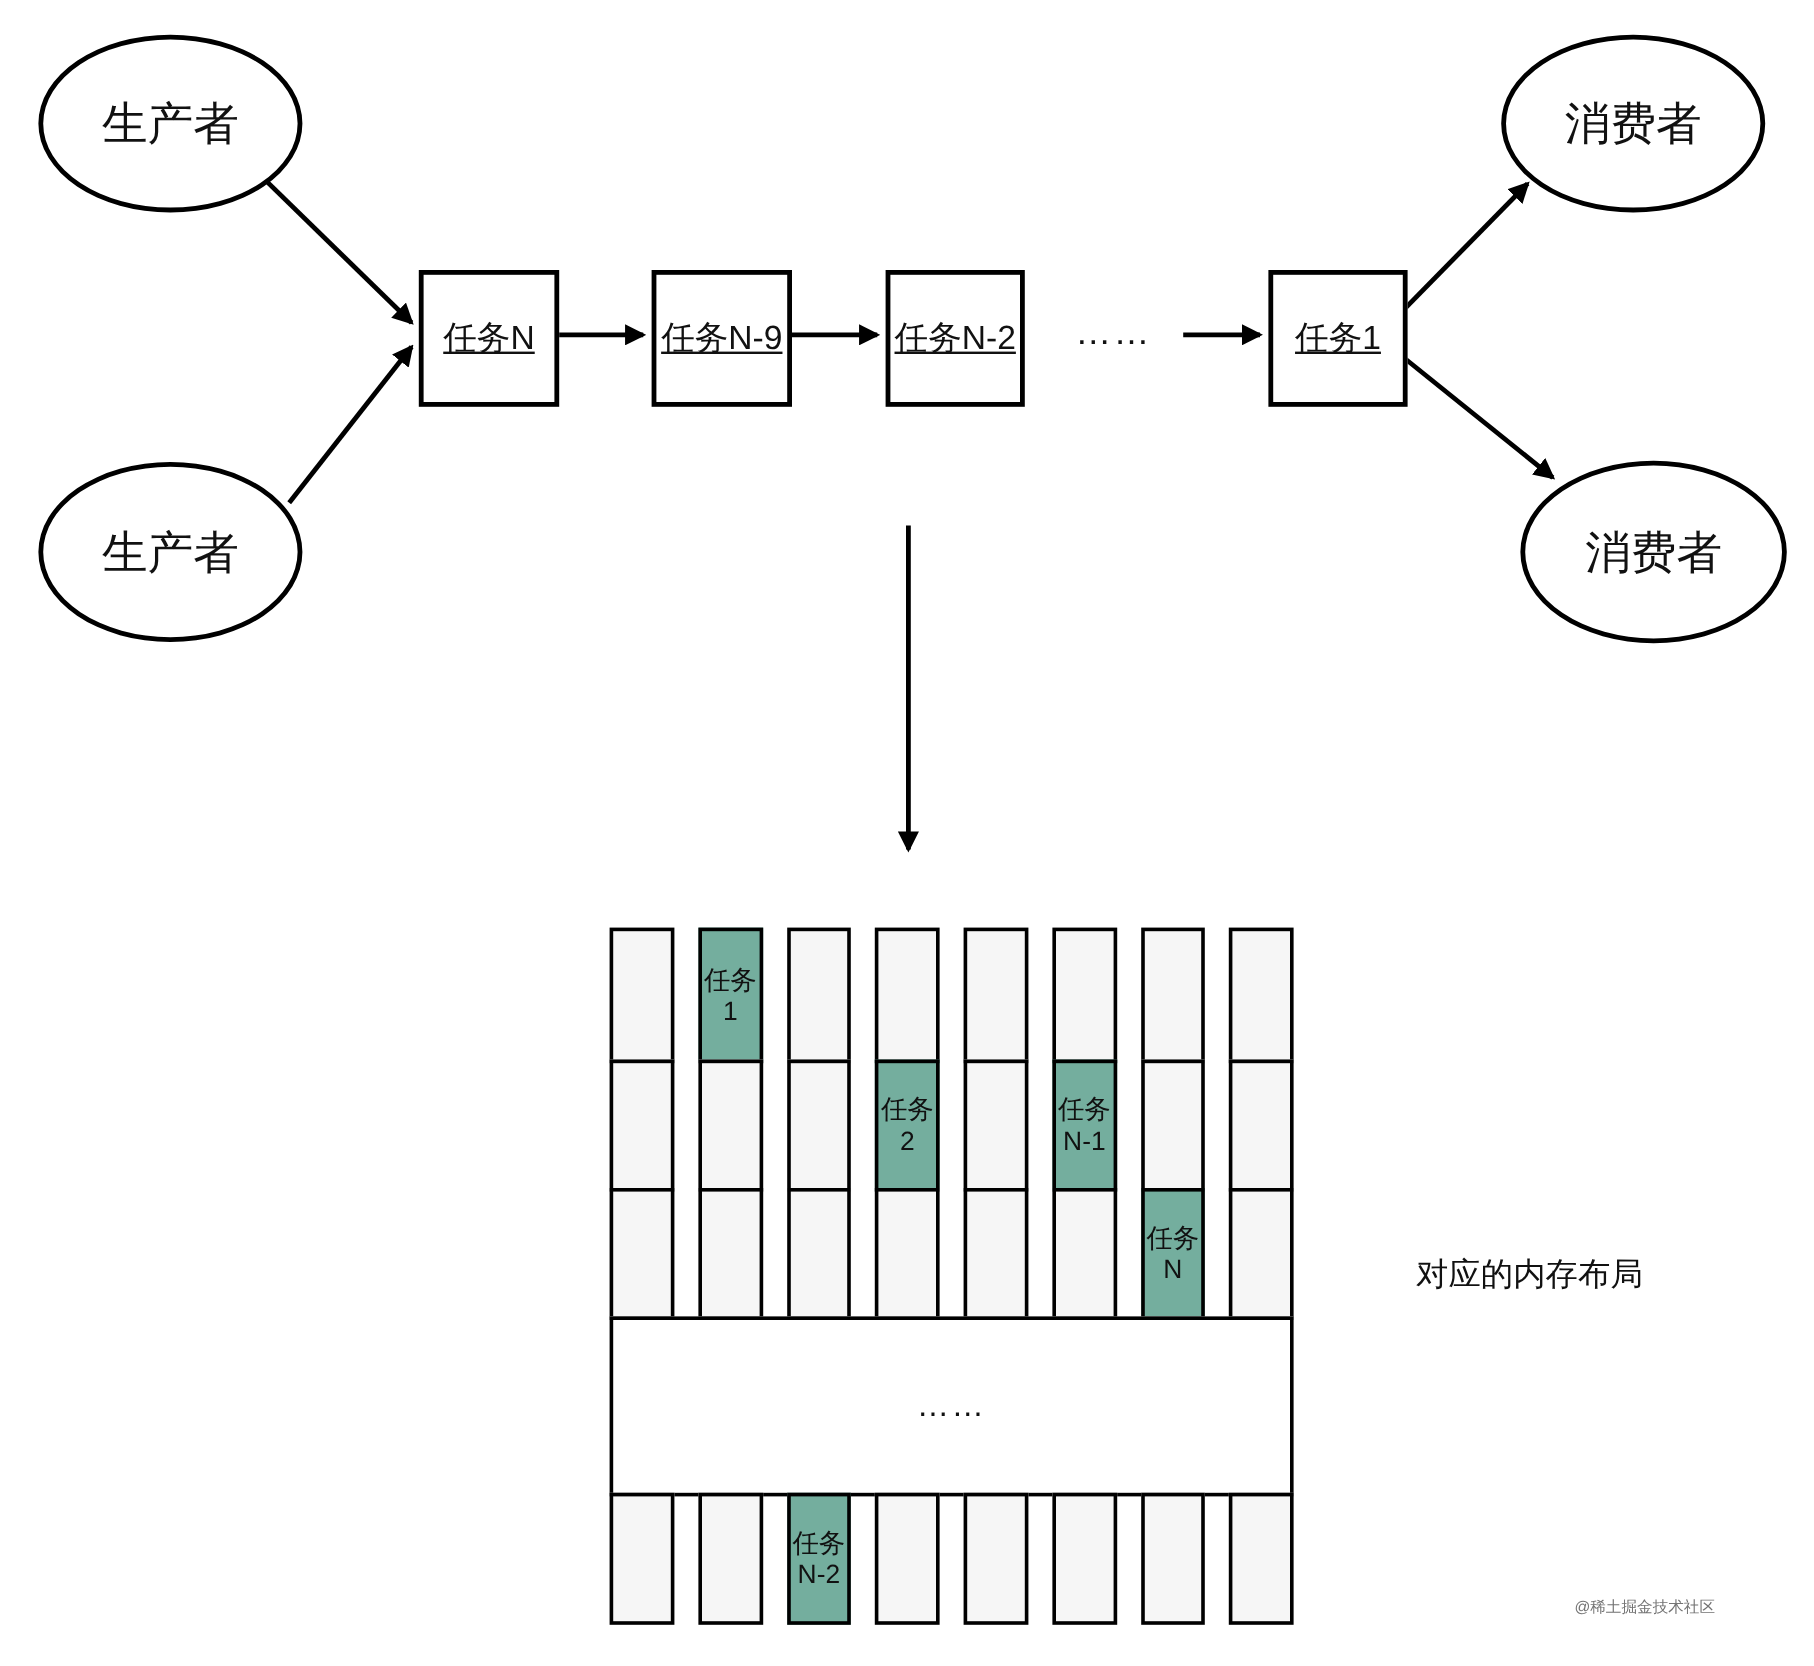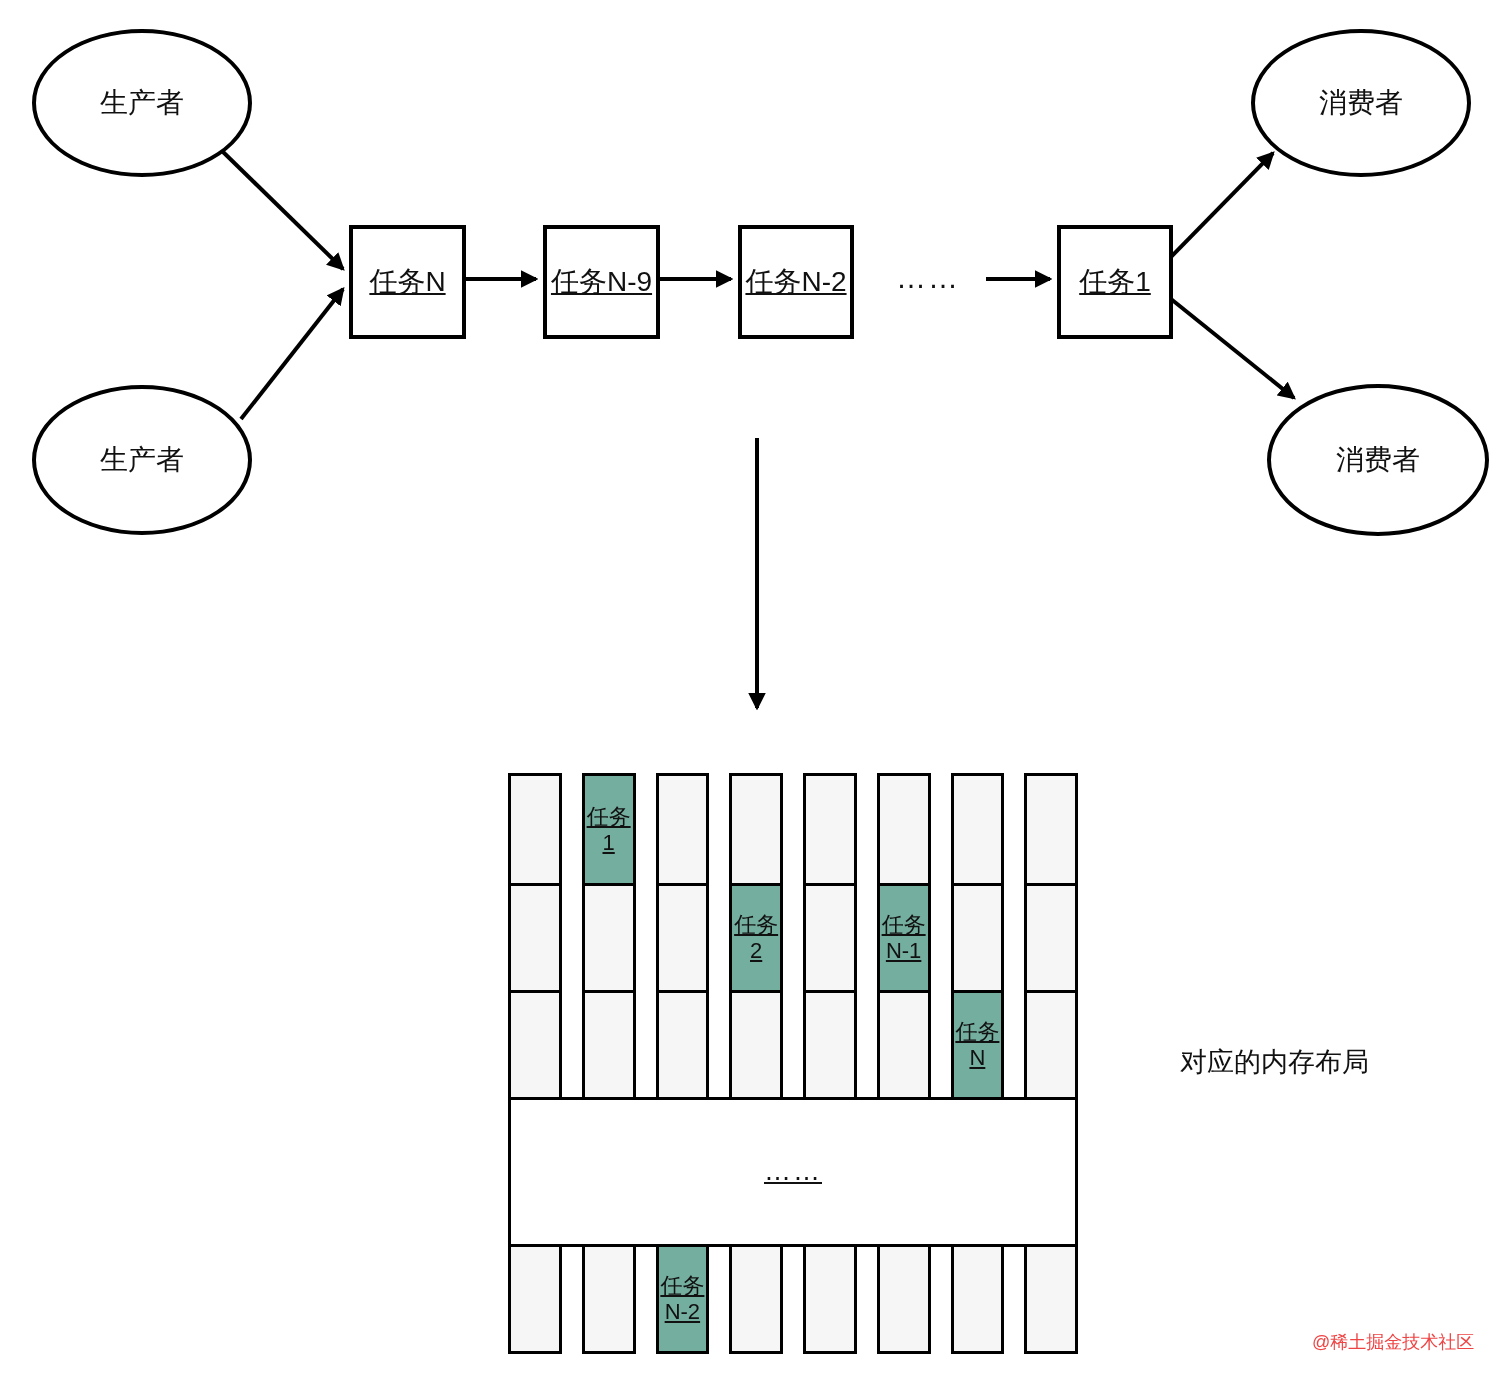--- a/index.html
+++ b/index.html
@@ -21,7 +21,7 @@
   .ellipse{
     border:4px solid #000;
     border-radius:50%;
-    font-size:28px;
+    font-size:38px;
   }
   .task-box{
     border:4px solid #000;

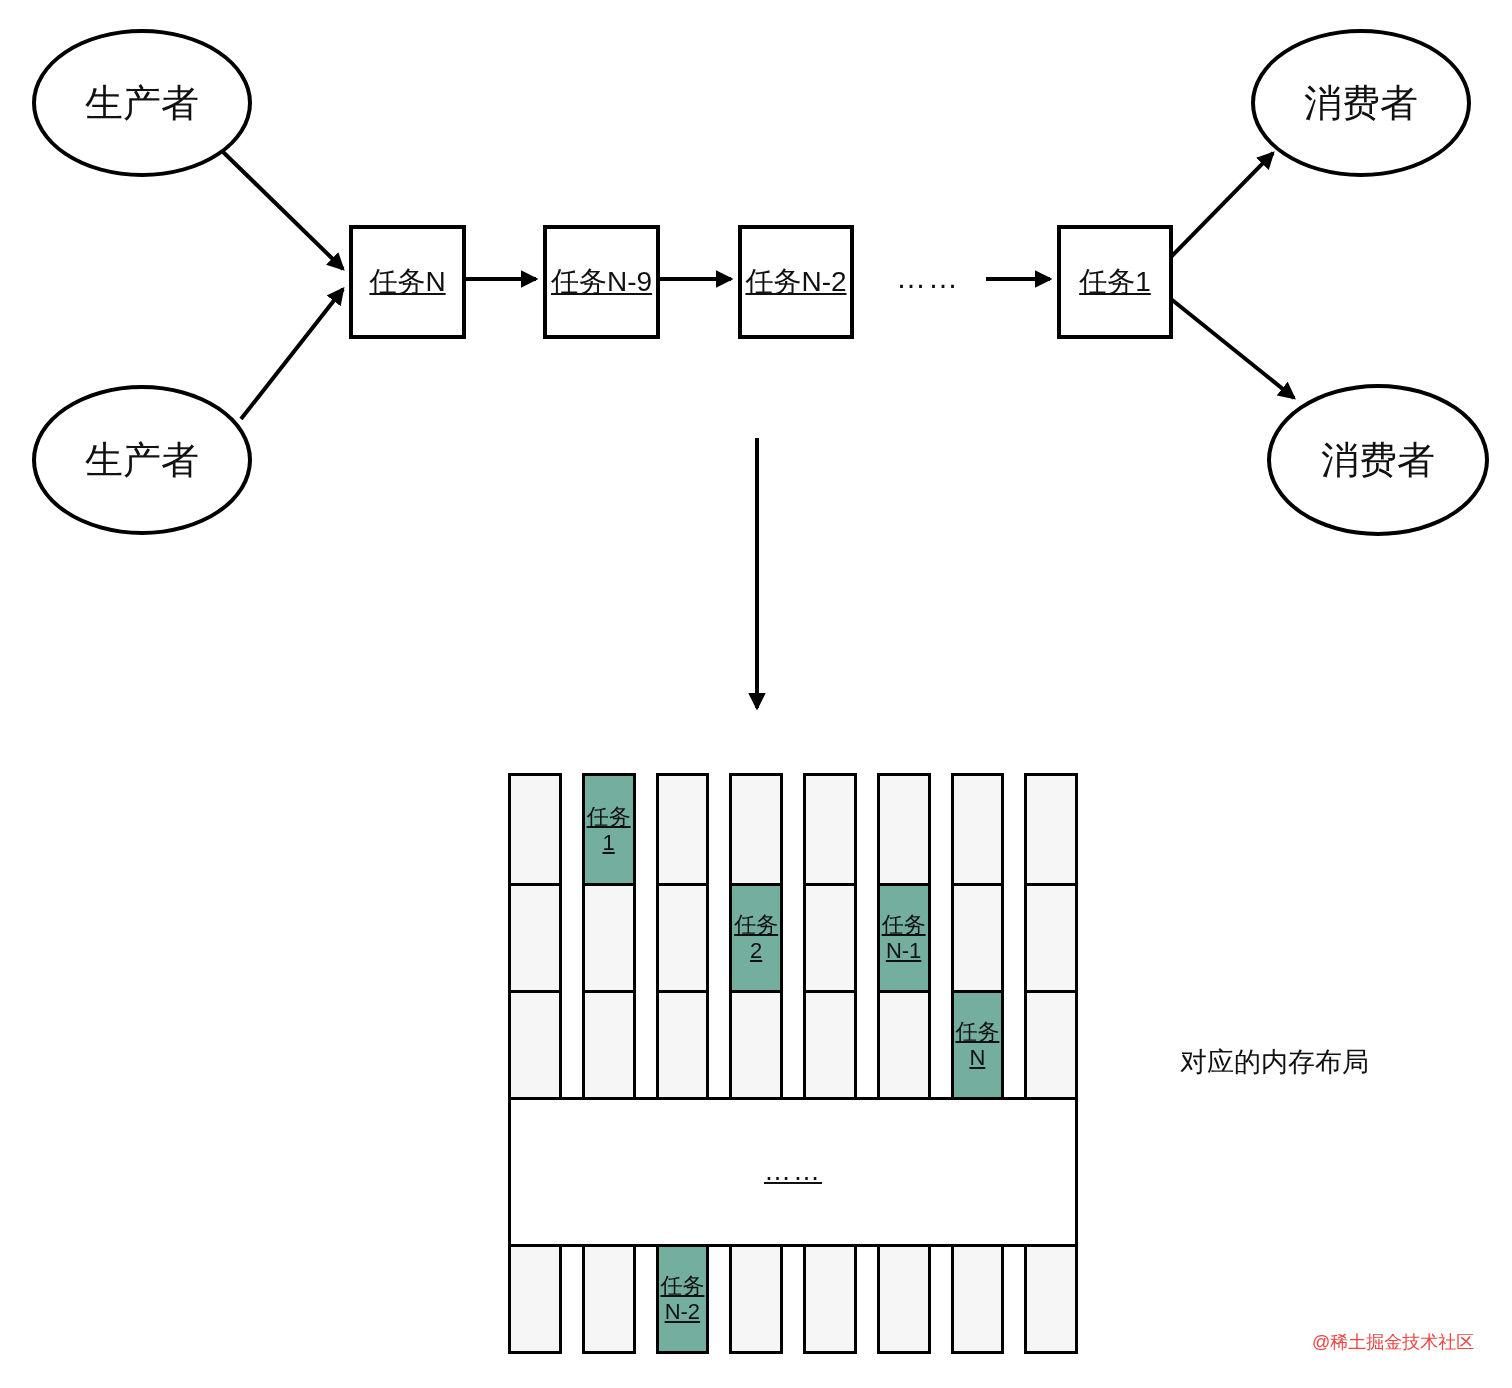--- a/index.html
+++ b/index.html
@@ -36,7 +36,7 @@
   }
   
   .memory-grid{position:absolute;left:508px;top:773px;width:570px;}
-  .mrow{display:flex;column-gap:20px;text-decoration:underline;}
+  .mrow{display:flex;column-gap:20px;}
   .mrow + .mrow{margin-top:-3px;}
   .r1{height:113px;}
   .r2{height:110px;}

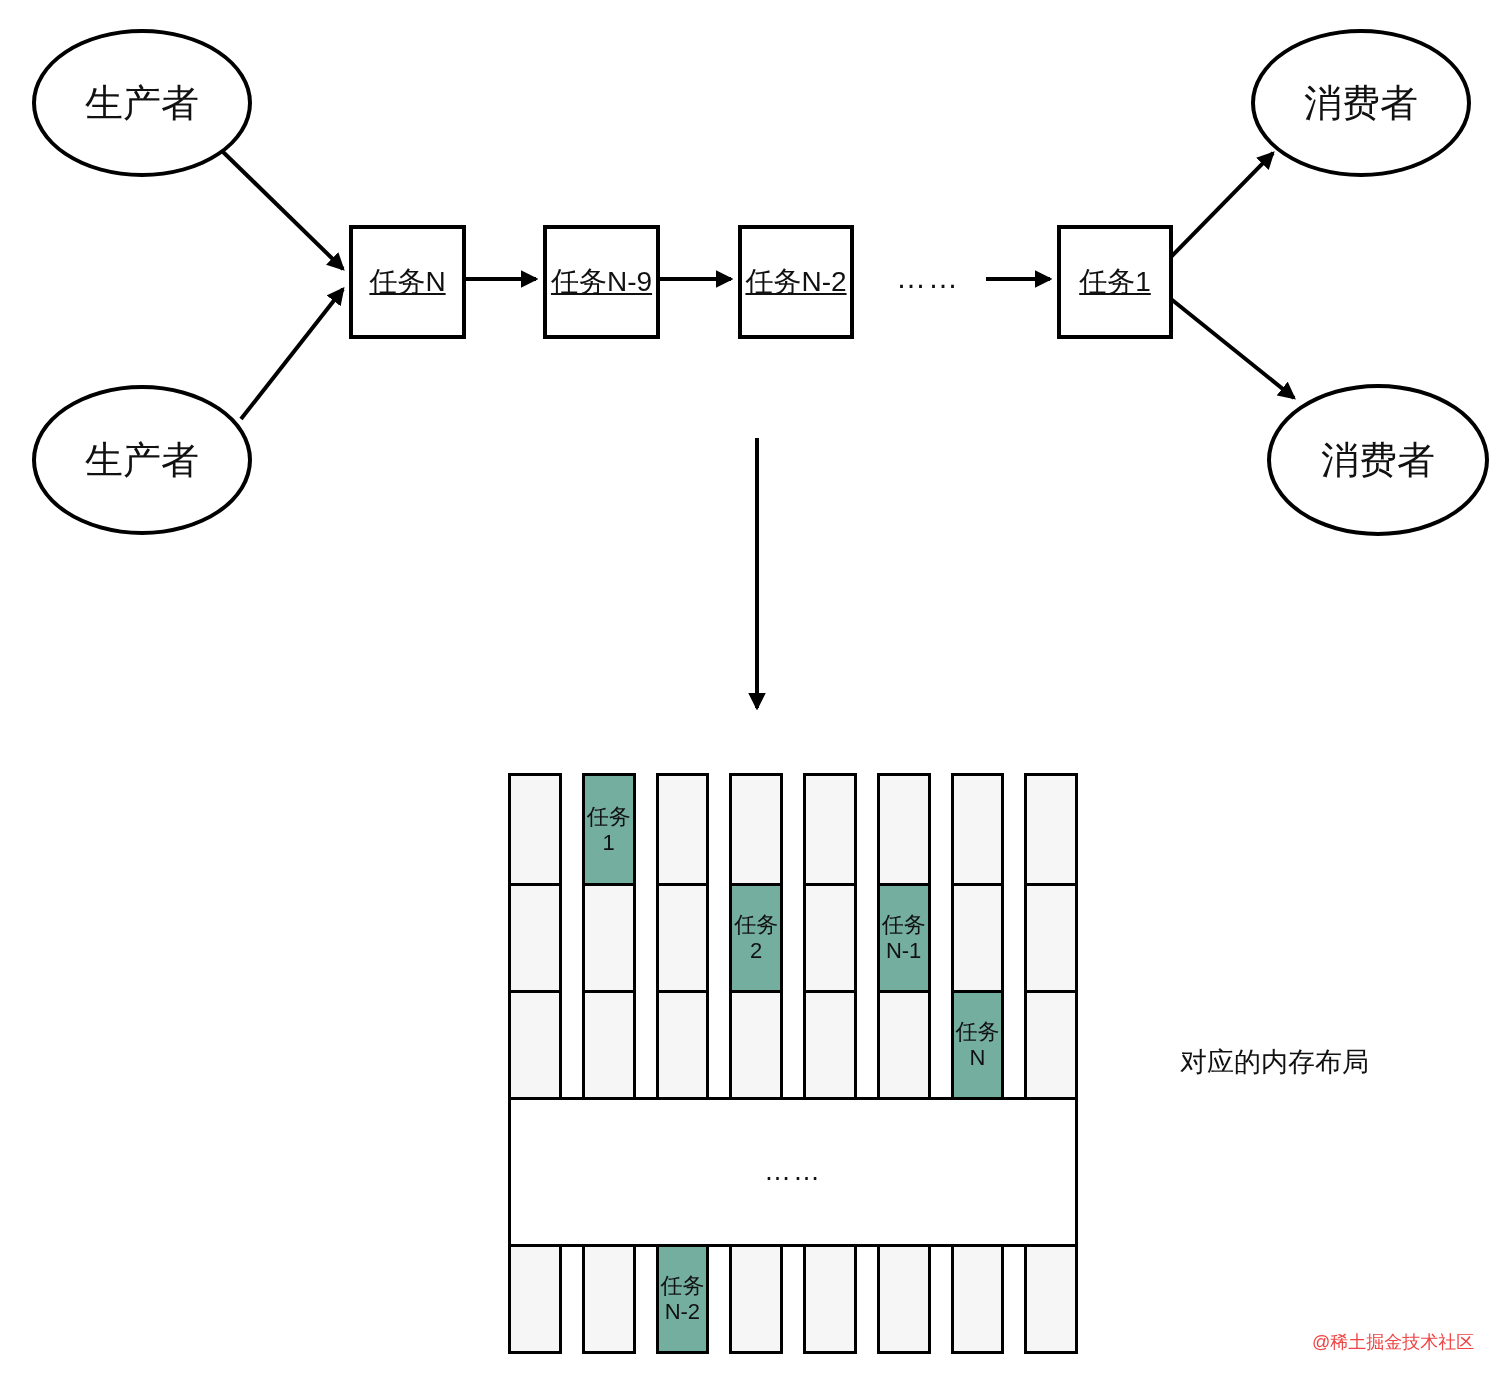--- a/index.html
+++ b/index.html
@@ -61,7 +61,7 @@
   }
   .watermark{
     position:absolute;left:1312px;top:1330px;
-    font-size:18px;color:#ef4444;
+    font-size:13px;color:#737373;
   }
 </style>
 </head>

